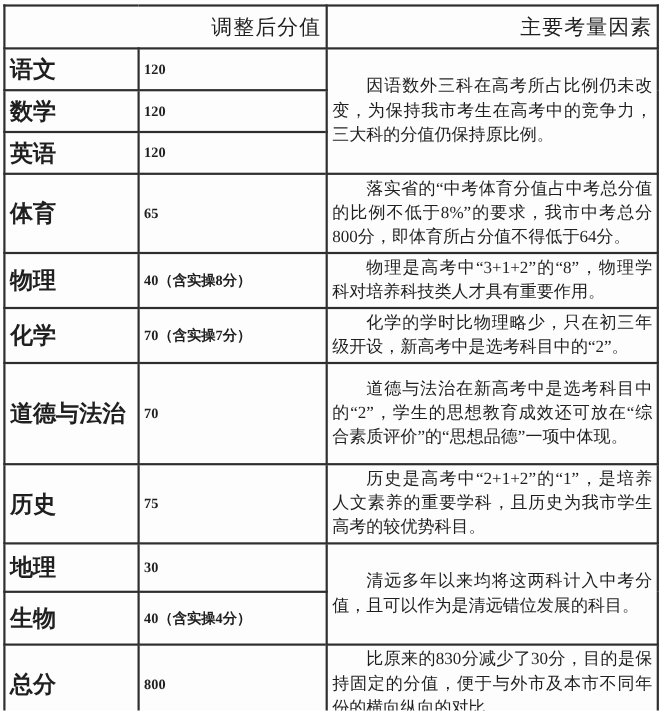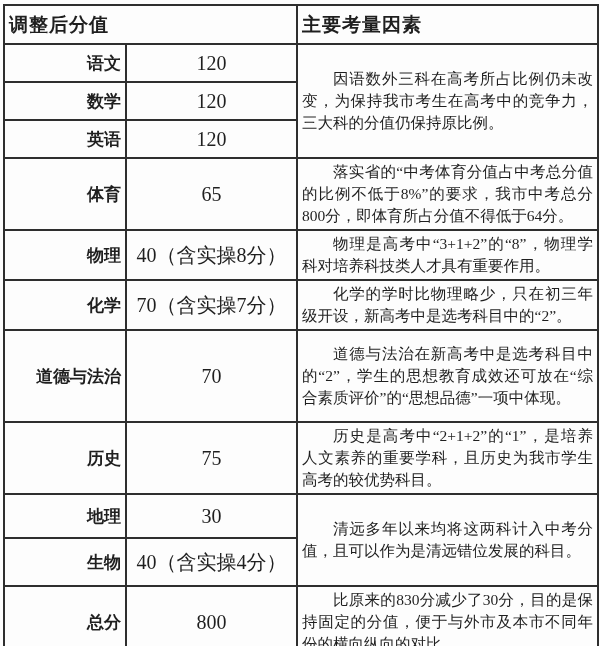--- a/index.html
+++ b/index.html
@@ -30,8 +30,8 @@
   }
   th.hdr {
     font-size: 19px;
-    font-weight: bold;
-    text-align: left;
+    font-weight: normal;
+    text-align: right;
     letter-spacing: 1px;
   }
   td.subject {

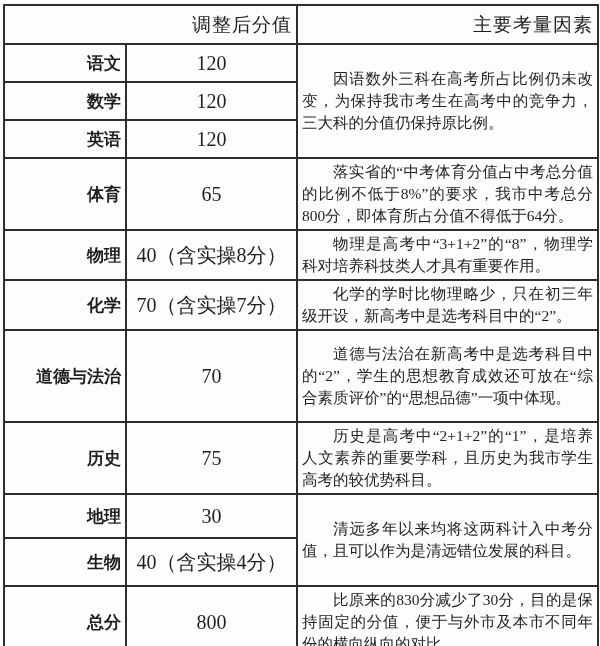--- a/index.html
+++ b/index.html
@@ -35,9 +35,9 @@
     letter-spacing: 1px;
   }
   td.subject {
-    font-size: 17px;
+    font-size: 21px;
     font-weight: bold;
-    text-align: right;
+    text-align: left;
   }
   td.score {
     font-size: 20px;

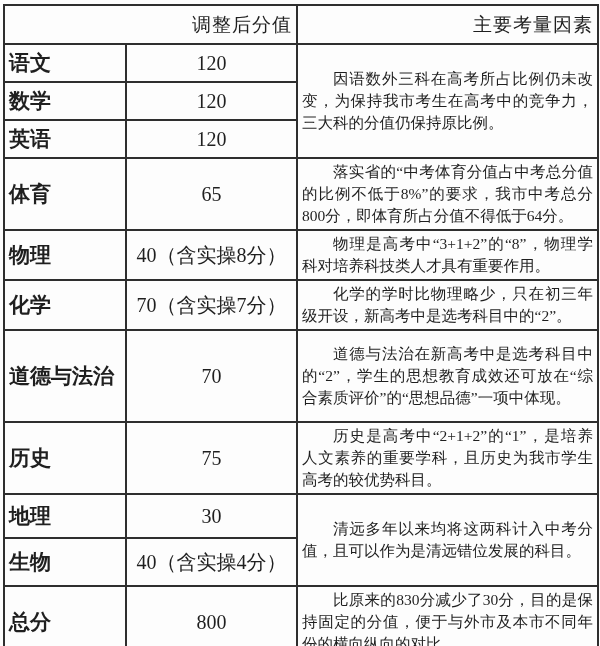--- a/index.html
+++ b/index.html
@@ -40,9 +40,8 @@
     text-align: left;
   }
   td.score {
-    font-size: 20px;
-    font-weight: normal;
-    text-align: center;
+    font-size: 13px;
+    font-weight: bold;
   }
   td.reason {
     font-size: 15.5px;

